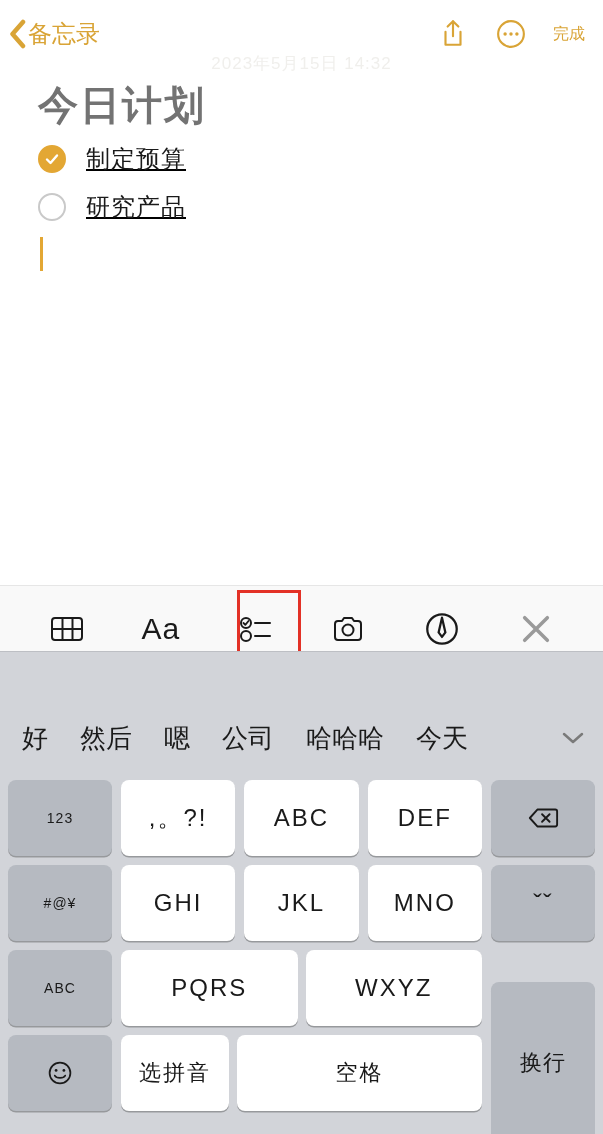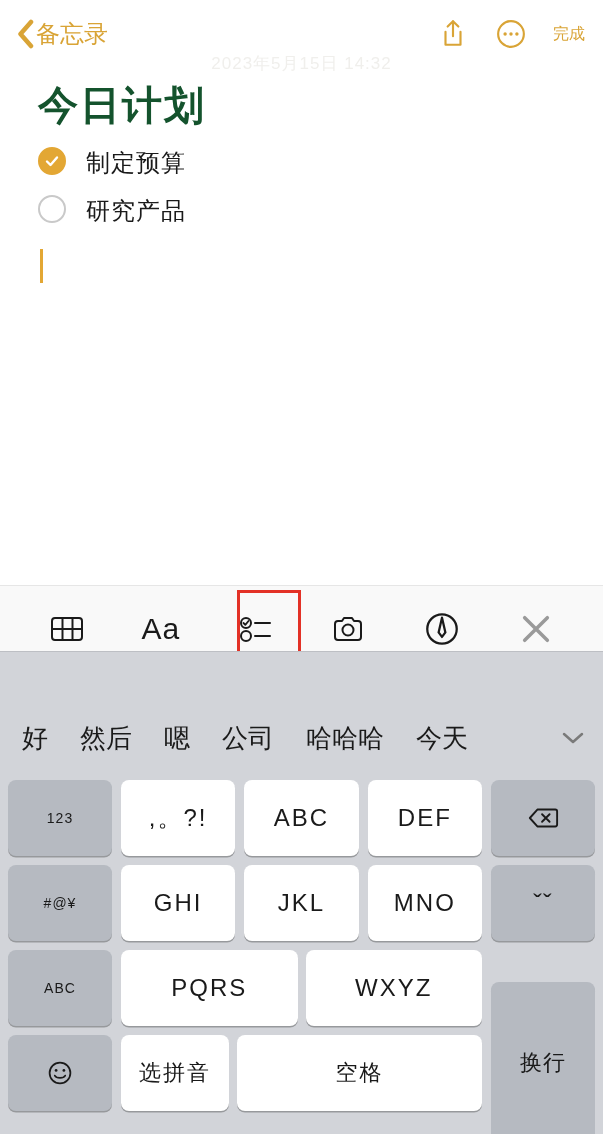--- a/index.html
+++ b/index.html
@@ -10,7 +10,7 @@
       height: 68px;
       display: flex;
       align-items: center;
-      padding: 0 18px 0 16px;
+      padding: 0 18px 0 8px;
       gap: 10px;
     }
     .nav-left {

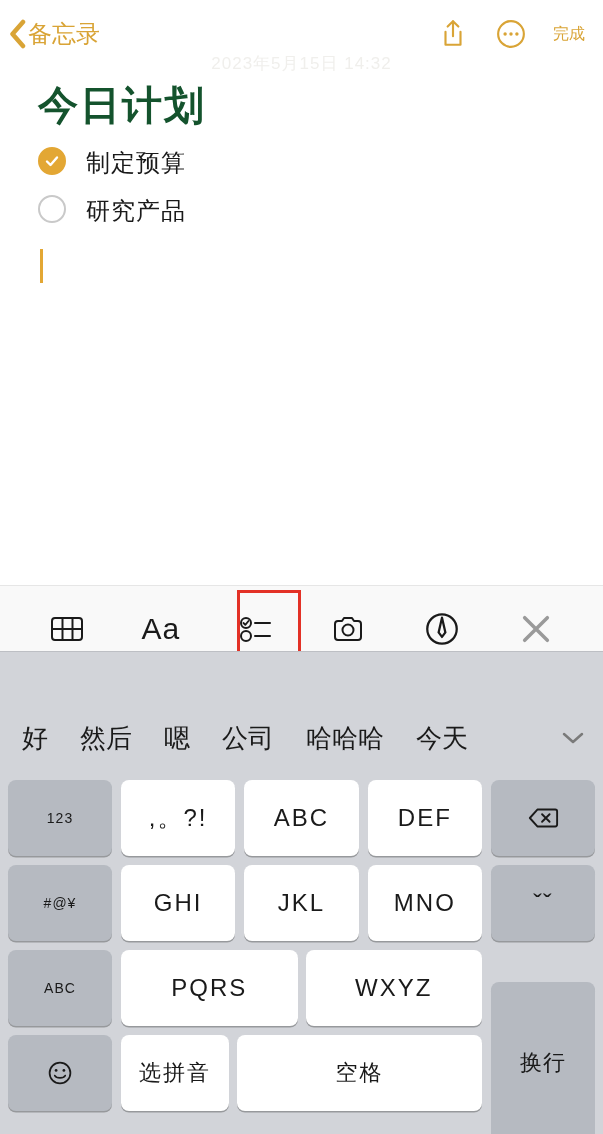--- a/index.html
+++ b/index.html
@@ -55,9 +55,9 @@
     .note-title {
       font-size: 40px;
       font-weight: 600;
-      color: #14532d;
+      color: #737373;
       letter-spacing: 2px;
-      margin-bottom: 14px;
+      margin-bottom: 2px;
     }
     .check-row {
       display: flex;

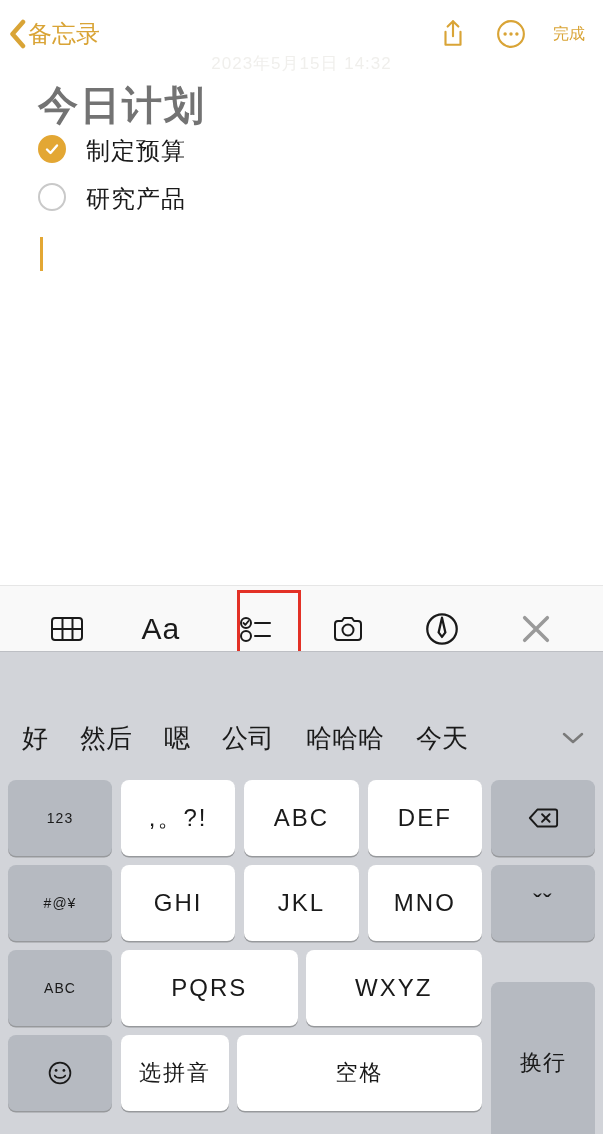--- a/index.html
+++ b/index.html
@@ -61,8 +61,10 @@
     }
     .check-row {
       display: flex;
+      align-items: center;
       gap: 20px;
       height: 48px;
+      text-decoration: underline;
     }
     .check-circle {
       width: 28px; height: 28px;

